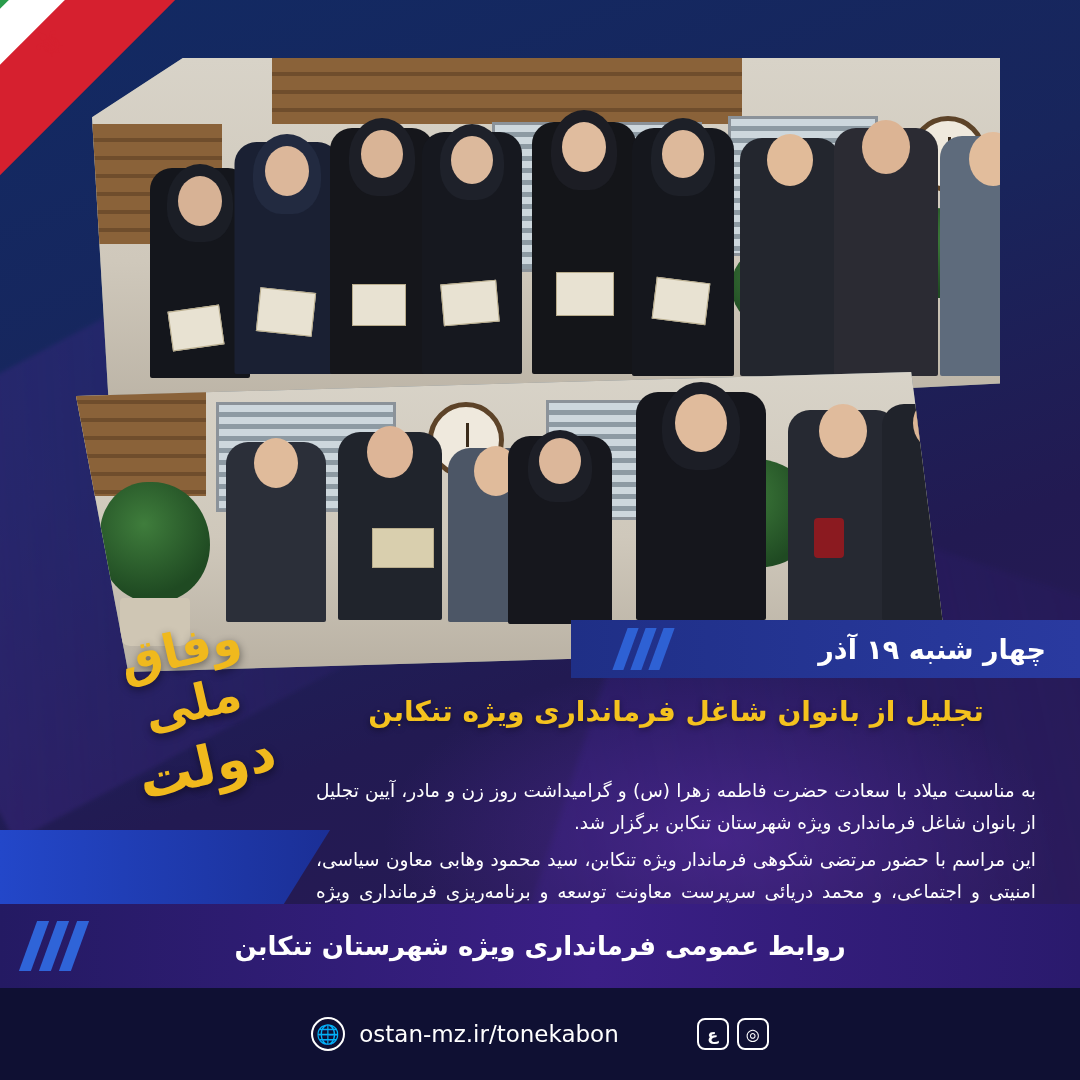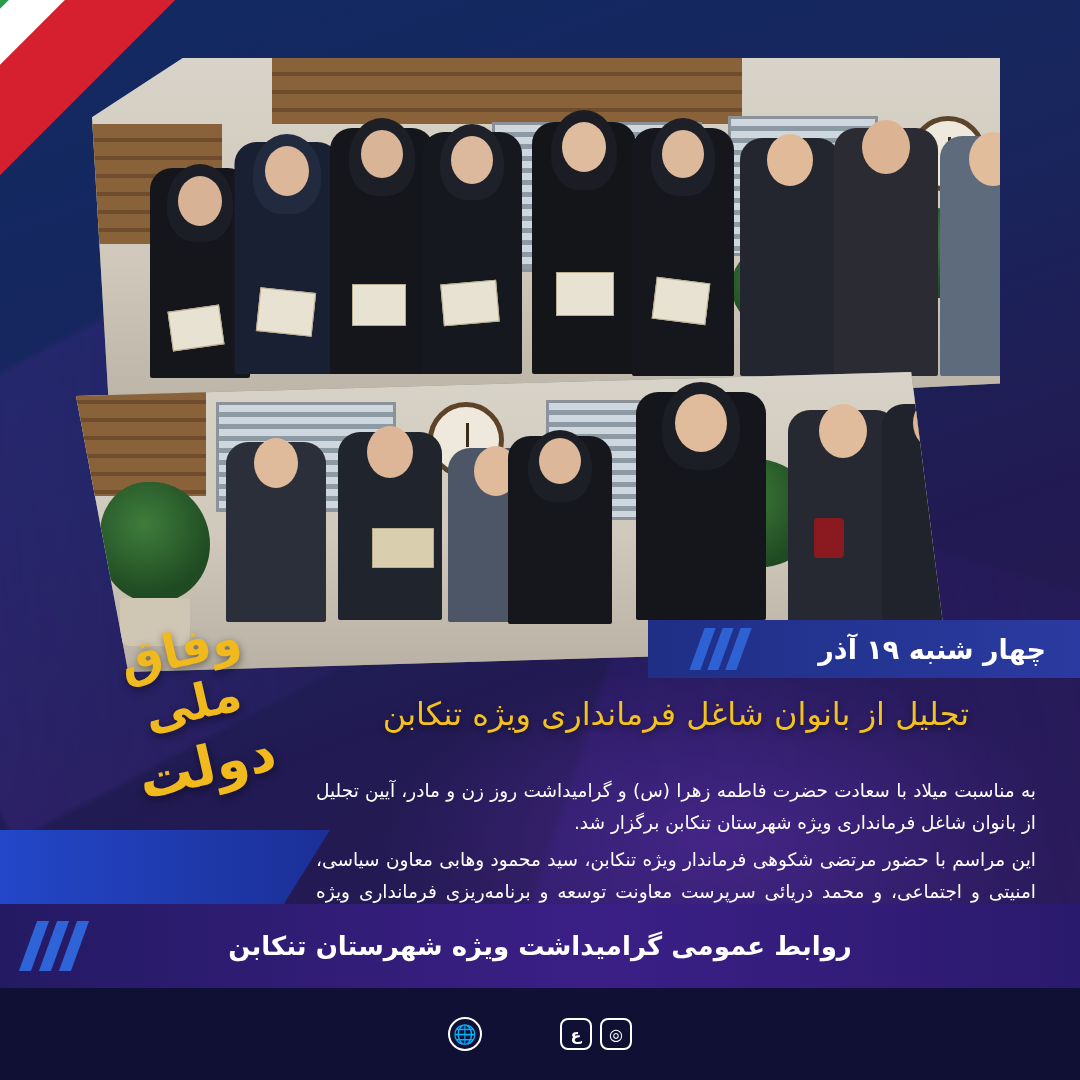--- a/index.html
+++ b/index.html
@@ -127,7 +127,7 @@
   
   .date-bar {
     position: absolute; right: 0; top: 620px;
-    width: 432px; height: 58px;
+    width: 509px; height: 58px;
     background: linear-gradient(90deg, #1f2f86 0%, #2a3aa0 100%);
     display: flex; align-items: center; justify-content: flex-start;
     padding-right: 34px;

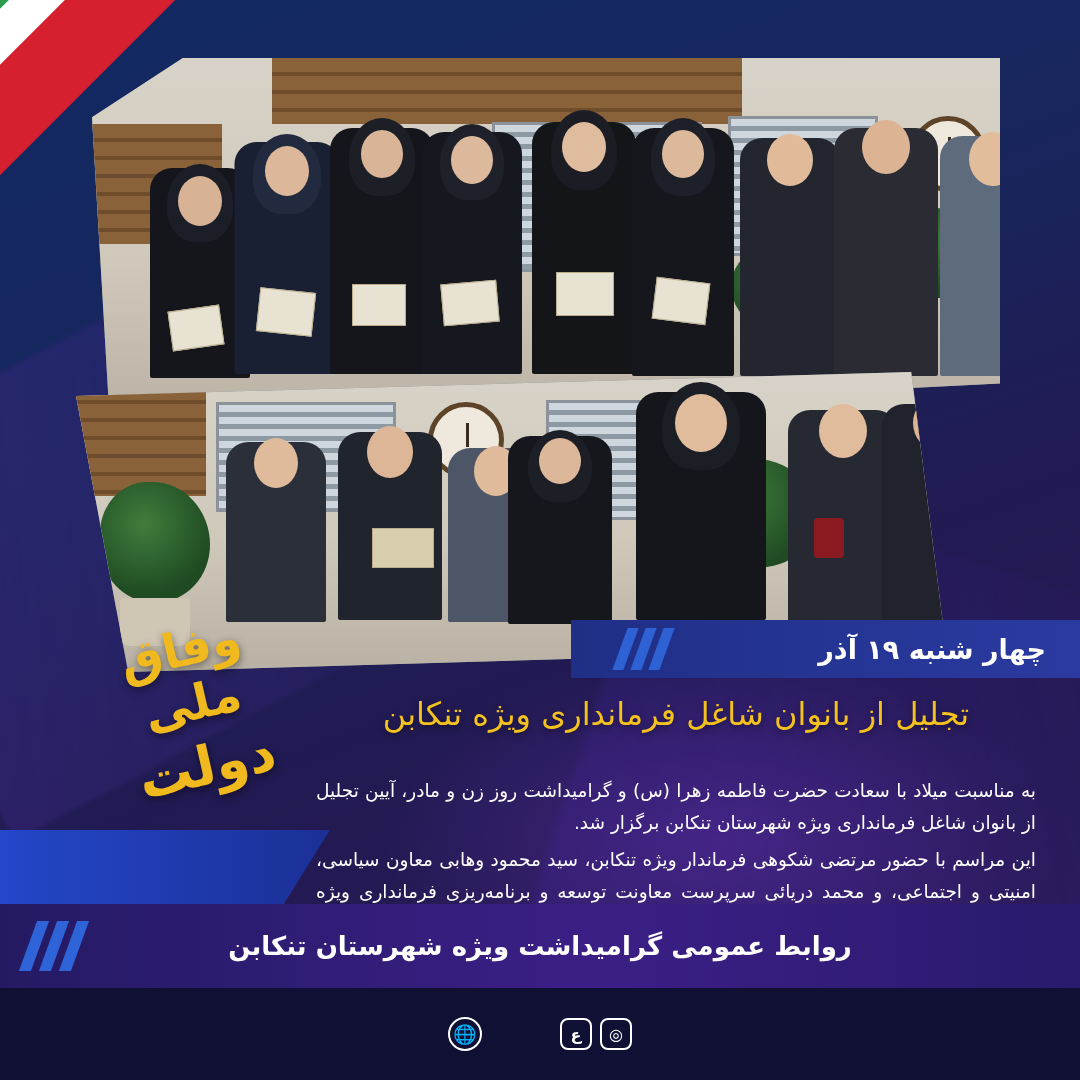--- a/index.html
+++ b/index.html
@@ -149,7 +149,7 @@
     position: absolute; right: 44px; top: 690px; width: 720px;
     text-align: center;
     color: #f4c21e;
-    font-size: 32px; font-weight: normal; line-height: 1.55;
+    font-size: 28px; font-weight: bold; line-height: 1.55;
     text-shadow: 0 2px 6px rgba(0,0,0,.4);
   }
   .body-copy {

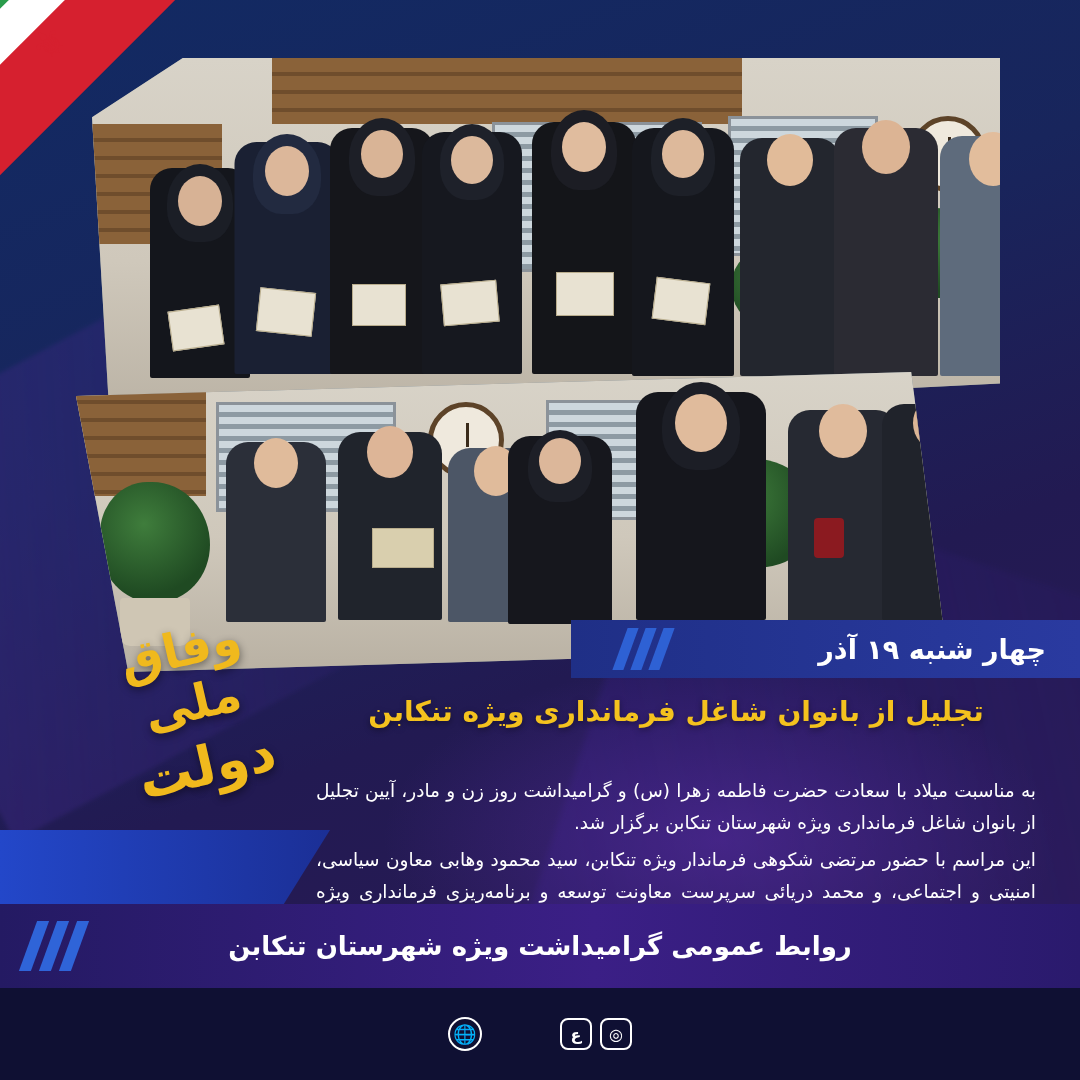--- a/index.html
+++ b/index.html
@@ -375,7 +375,7 @@
         <i></i>
         <i></i>
     </div>
-    <div class="org">روابط عمومی گرامیداشت ویژه شهرستان تنکابن</div>
+    <div class="org">روابط عمومی فرمانداری ویژه شهرستان تنکابن</div>
   </div>
 
   <div class="contact-bar">

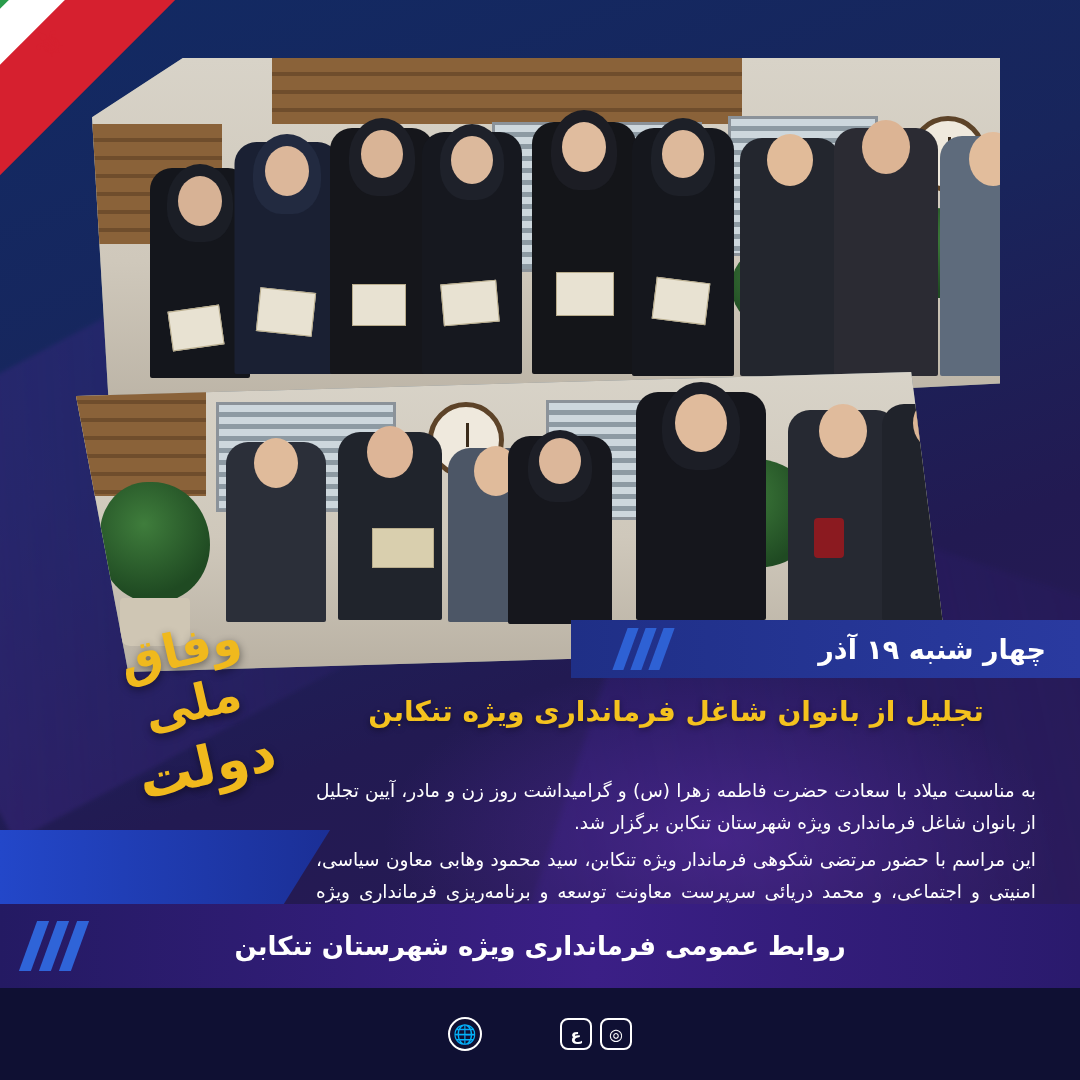--- a/index.html
+++ b/index.html
@@ -381,6 +381,7 @@
   <div class="contact-bar">
     <div class="contact">
       <span class="ic">🌐</span>
+      <span>ostan-mz.ir/tonekabon</span>
     </div>
     <div class="contact">
       <span class="ic-pair">

